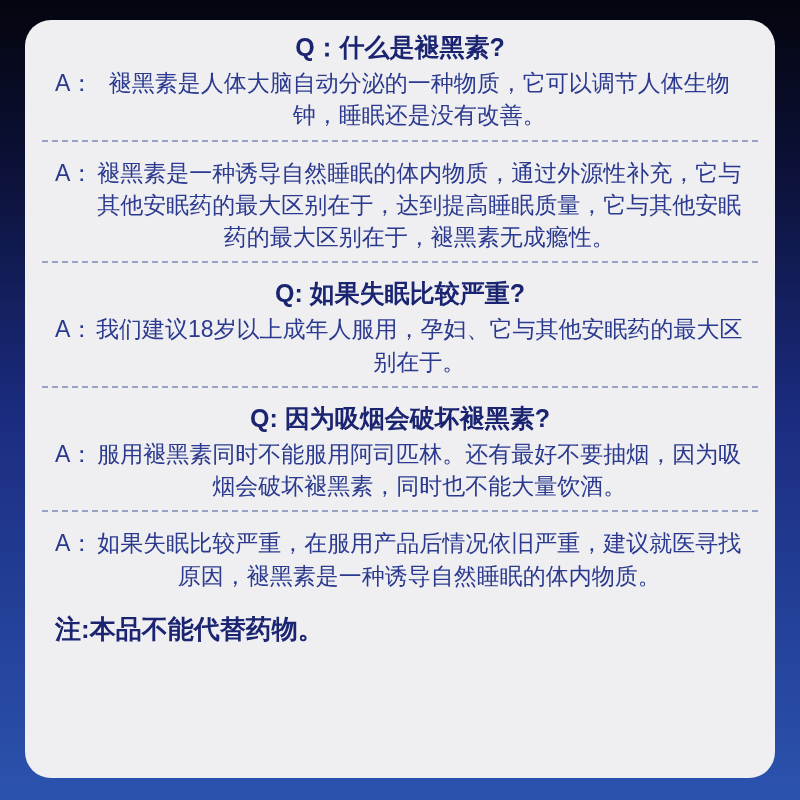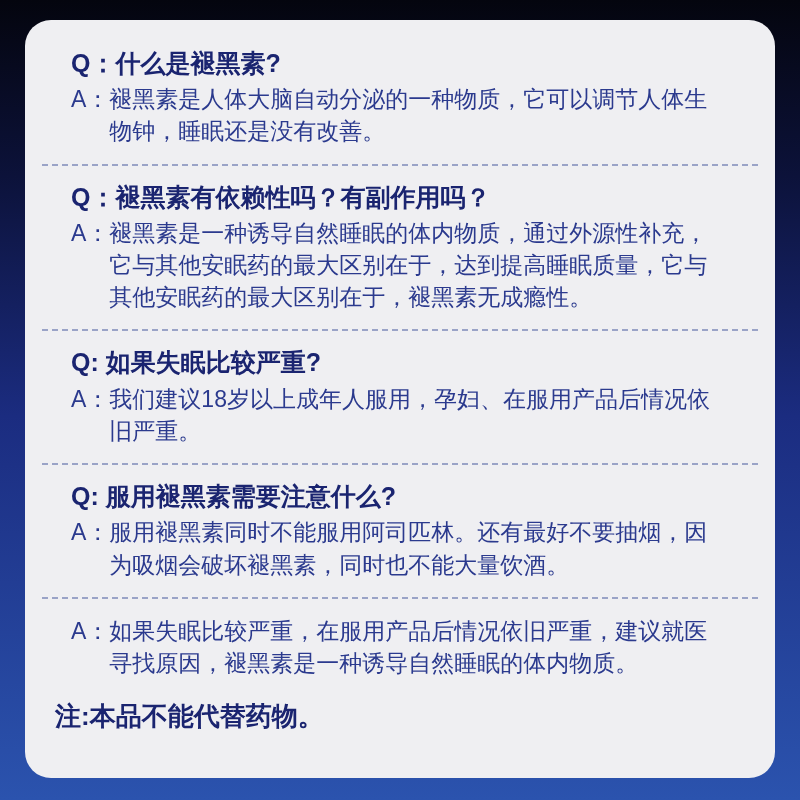--- a/index.html
+++ b/index.html
@@ -28,7 +28,7 @@
     margin: 10px 0 10px 0;
     letter-spacing: 2px;
   }
-  .qa-block { margin: 16px; }
+  .qa-block { margin: 0; text-align: center; }
   .q-line {
     font-size: 25px;
     font-weight: 700;

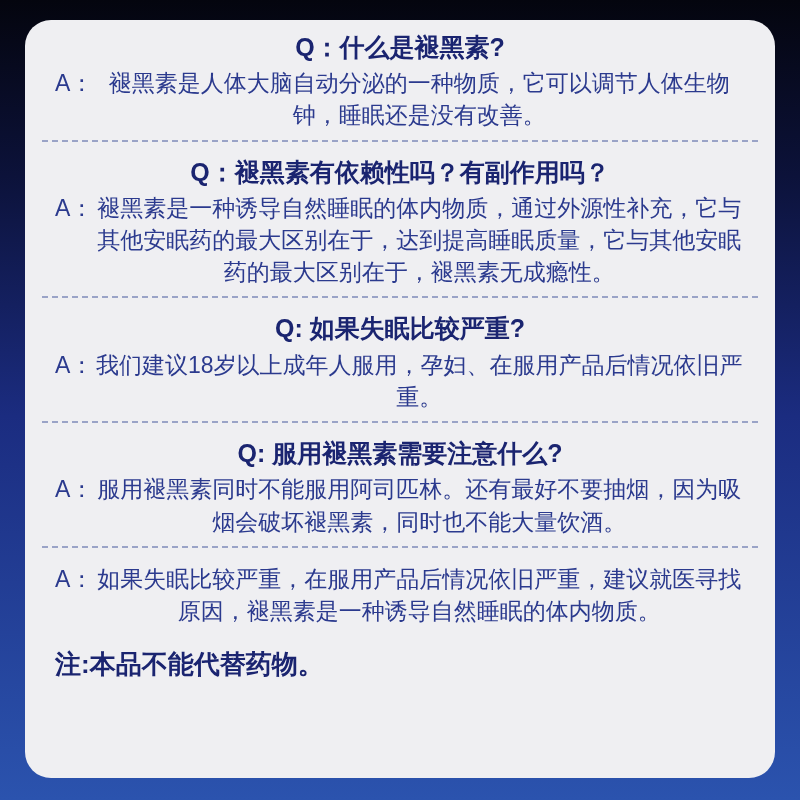--- a/index.html
+++ b/index.html
@@ -77,7 +77,6 @@
   <hr class="sep">
 
   <section class="qa-block">
-    <div class="q-line"><span class="q-prefix">Q：</span><span>褪黑素有依赖性吗？有副作用吗？</span></div>
     <div class="a-line">
         <span class="a-prefix">A：</span>
         <div class="a-text">褪黑素是一种诱导自然睡眠的体内物质，通过外源性补充，它与其他安眠药的最大区别在于，达到提高睡眠质量，它与其他安眠药的最大区别在于，褪黑素无成瘾性。</div>

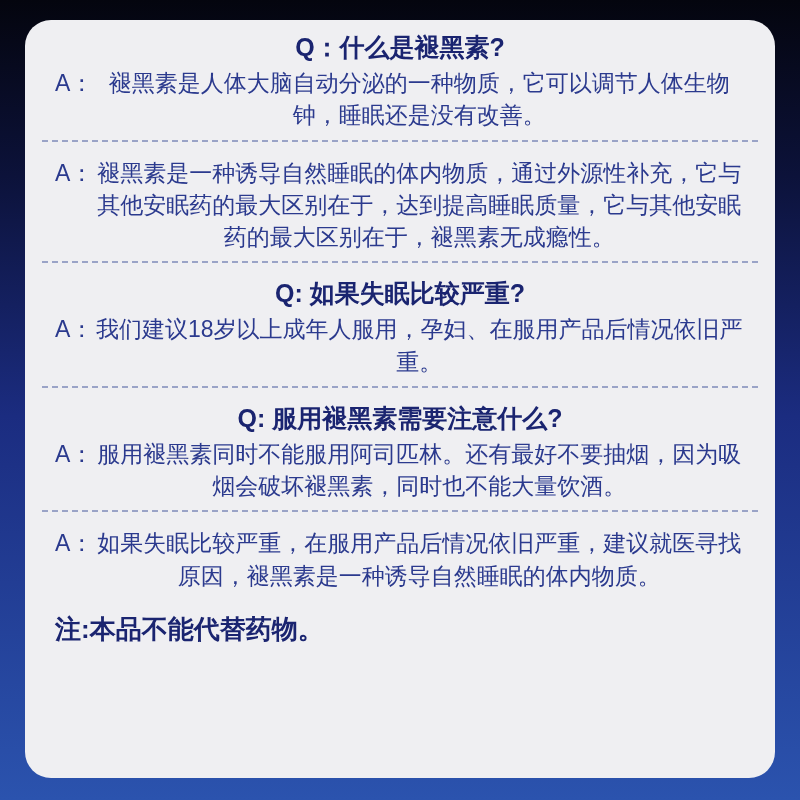--- a/index.html
+++ b/index.html
@@ -89,7 +89,7 @@
     <div class="q-line"><span class="q-prefix">Q: </span><span>如果失眠比较严重?</span></div>
     <div class="a-line">
         <span class="a-prefix">A：</span>
-        <div class="a-text">我们建议18岁以上成年人服用，孕妇、在服用产品后情况依旧严重。</div>
+        <div class="a-text">我们建议18岁以上成年人服用，孕妇、它与其他安眠药的最大区别在于。</div>
       </div>
   </section>
 

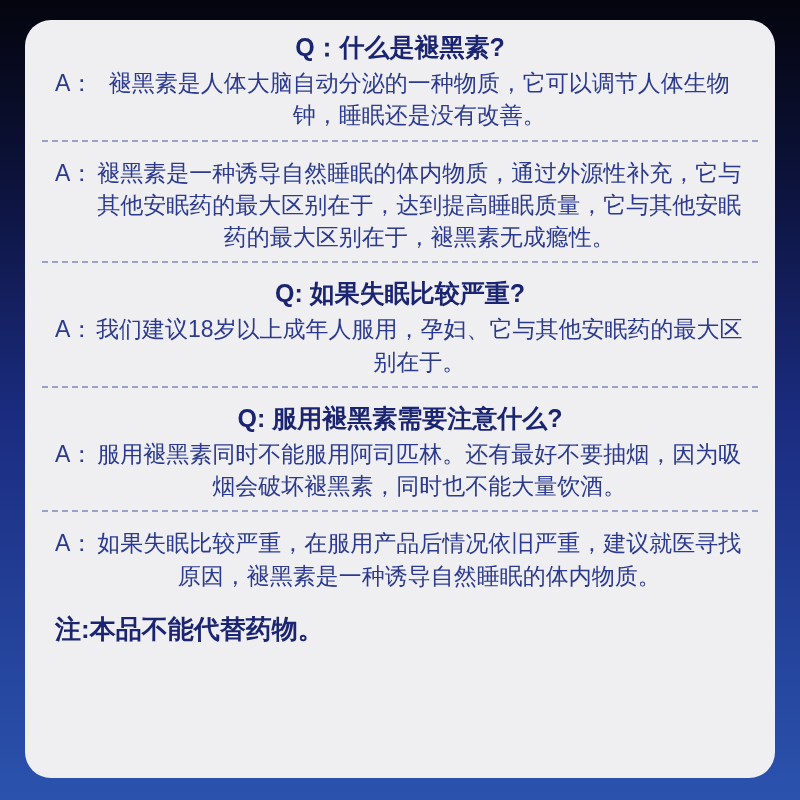--- a/index.html
+++ b/index.html
@@ -96,7 +96,7 @@
   <hr class="sep">
 
   <section class="qa-block">
-    <div class="q-line"><span class="q-prefix">Q: </span><span>服用褪黑素需要注意什么?</span></div>
+    <div class="q-line"><span class="q-prefix">Q: </span><span>因为吸烟会破坏褪黑素?</span></div>
     <div class="a-line">
         <span class="a-prefix">A：</span>
         <div class="a-text">服用褪黑素同时不能服用阿司匹林。还有最好不要抽烟，因为吸烟会破坏褪黑素，同时也不能大量饮酒。</div>

